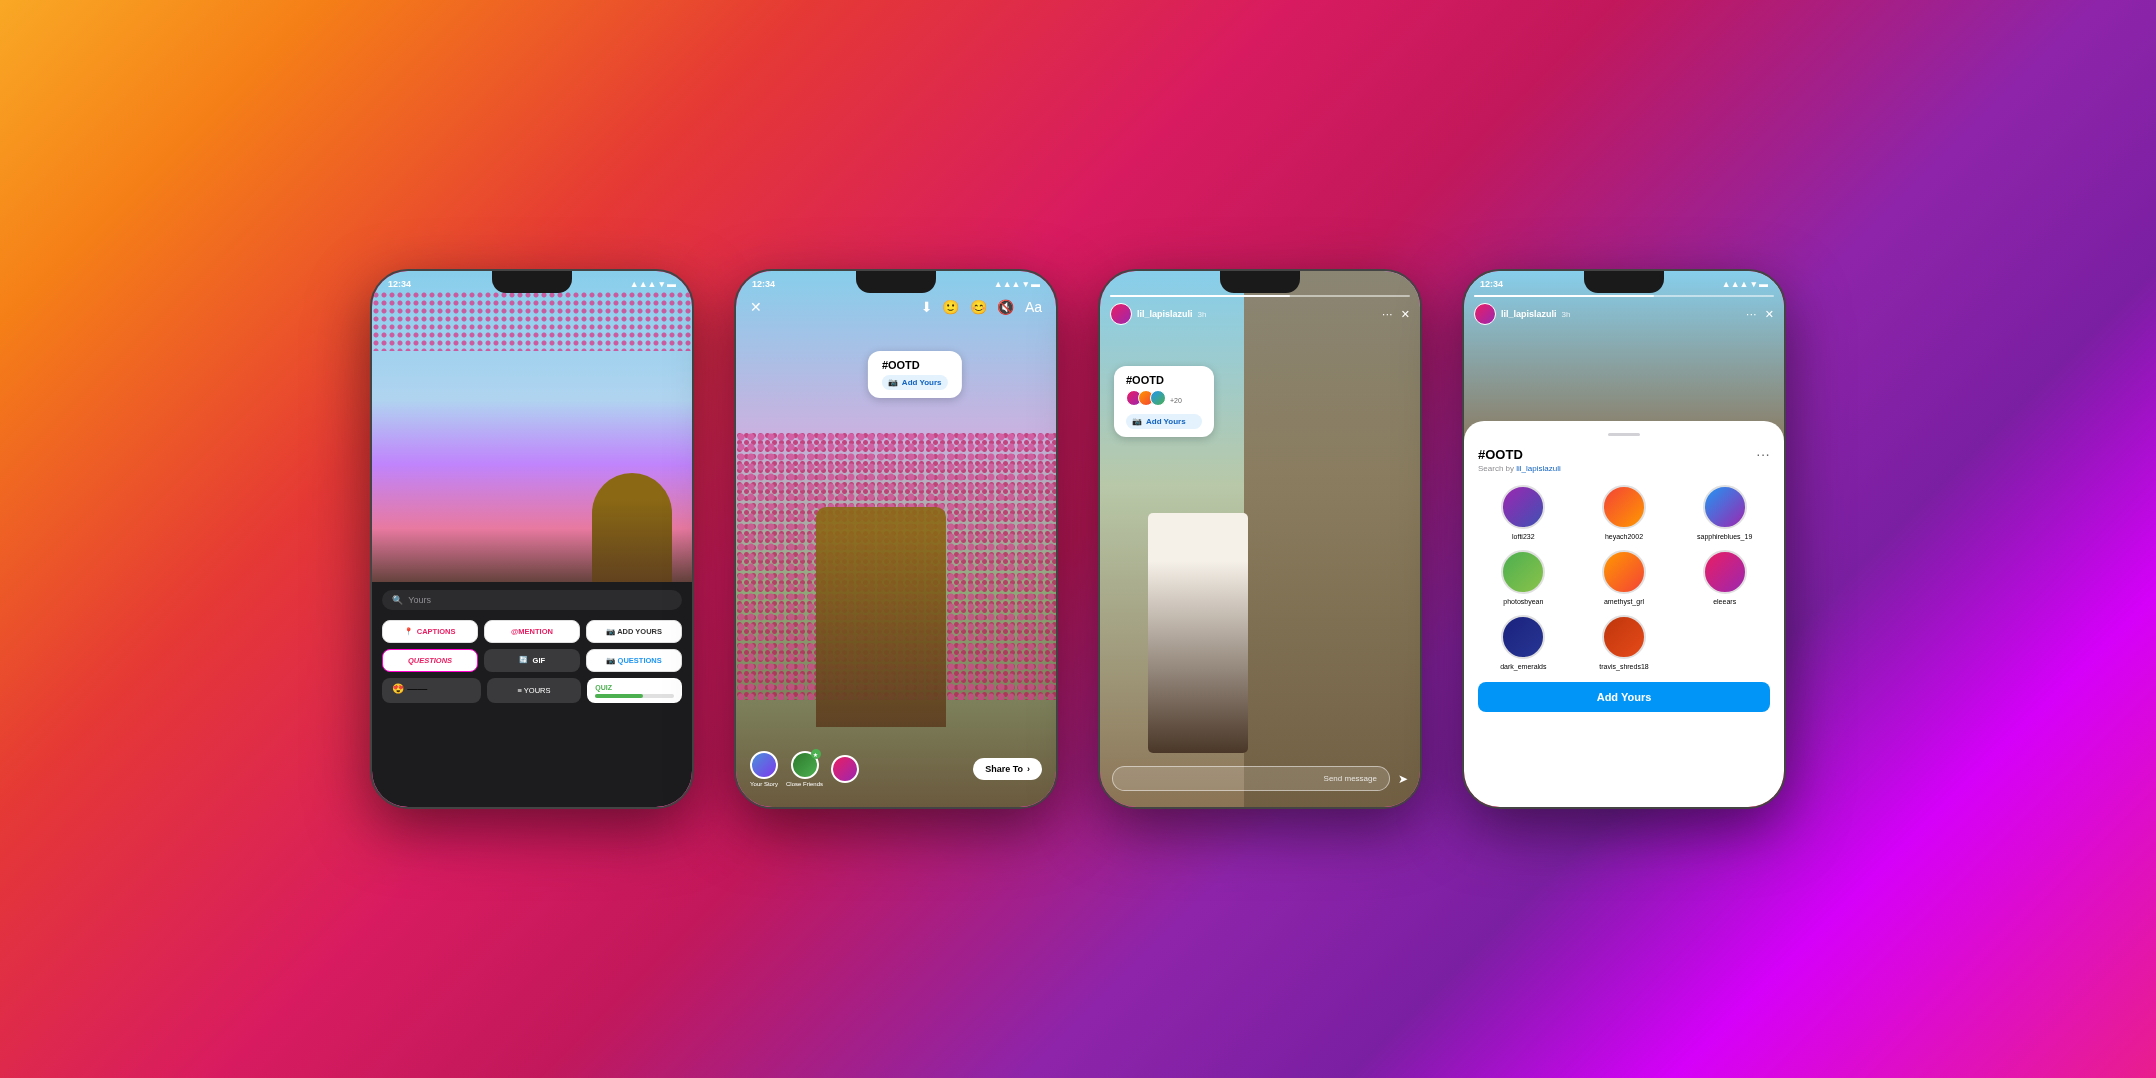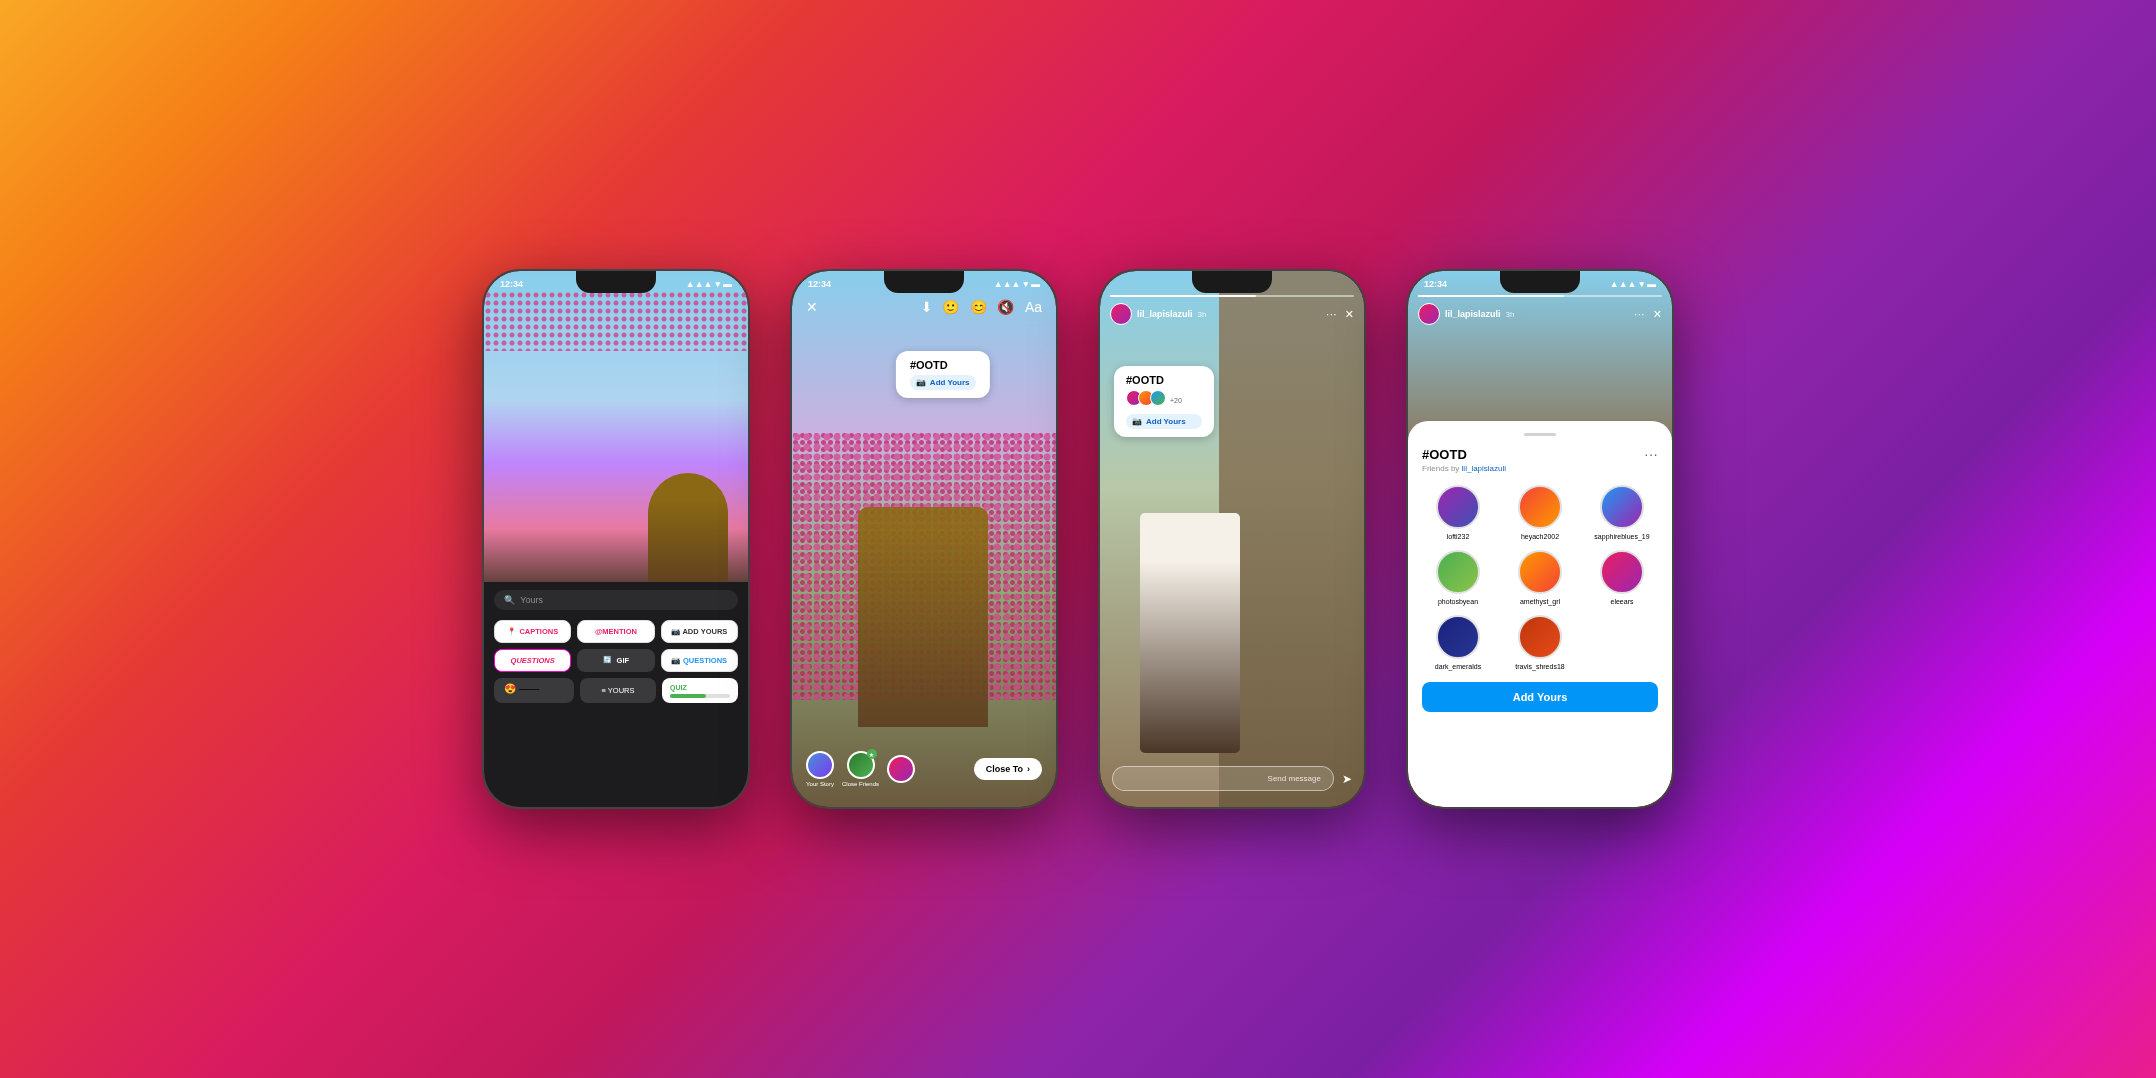--- a/index.html
+++ b/index.html
@@ -17,9 +17,9 @@
 
     
     .phone {
-      width: 268px;
+      width: 324px;
       height: 540px;
-      background: #7f1d1d;
+      background: #ec4899;
       border-radius: 38px;
       border: 2px solid #444;
       position: relative;

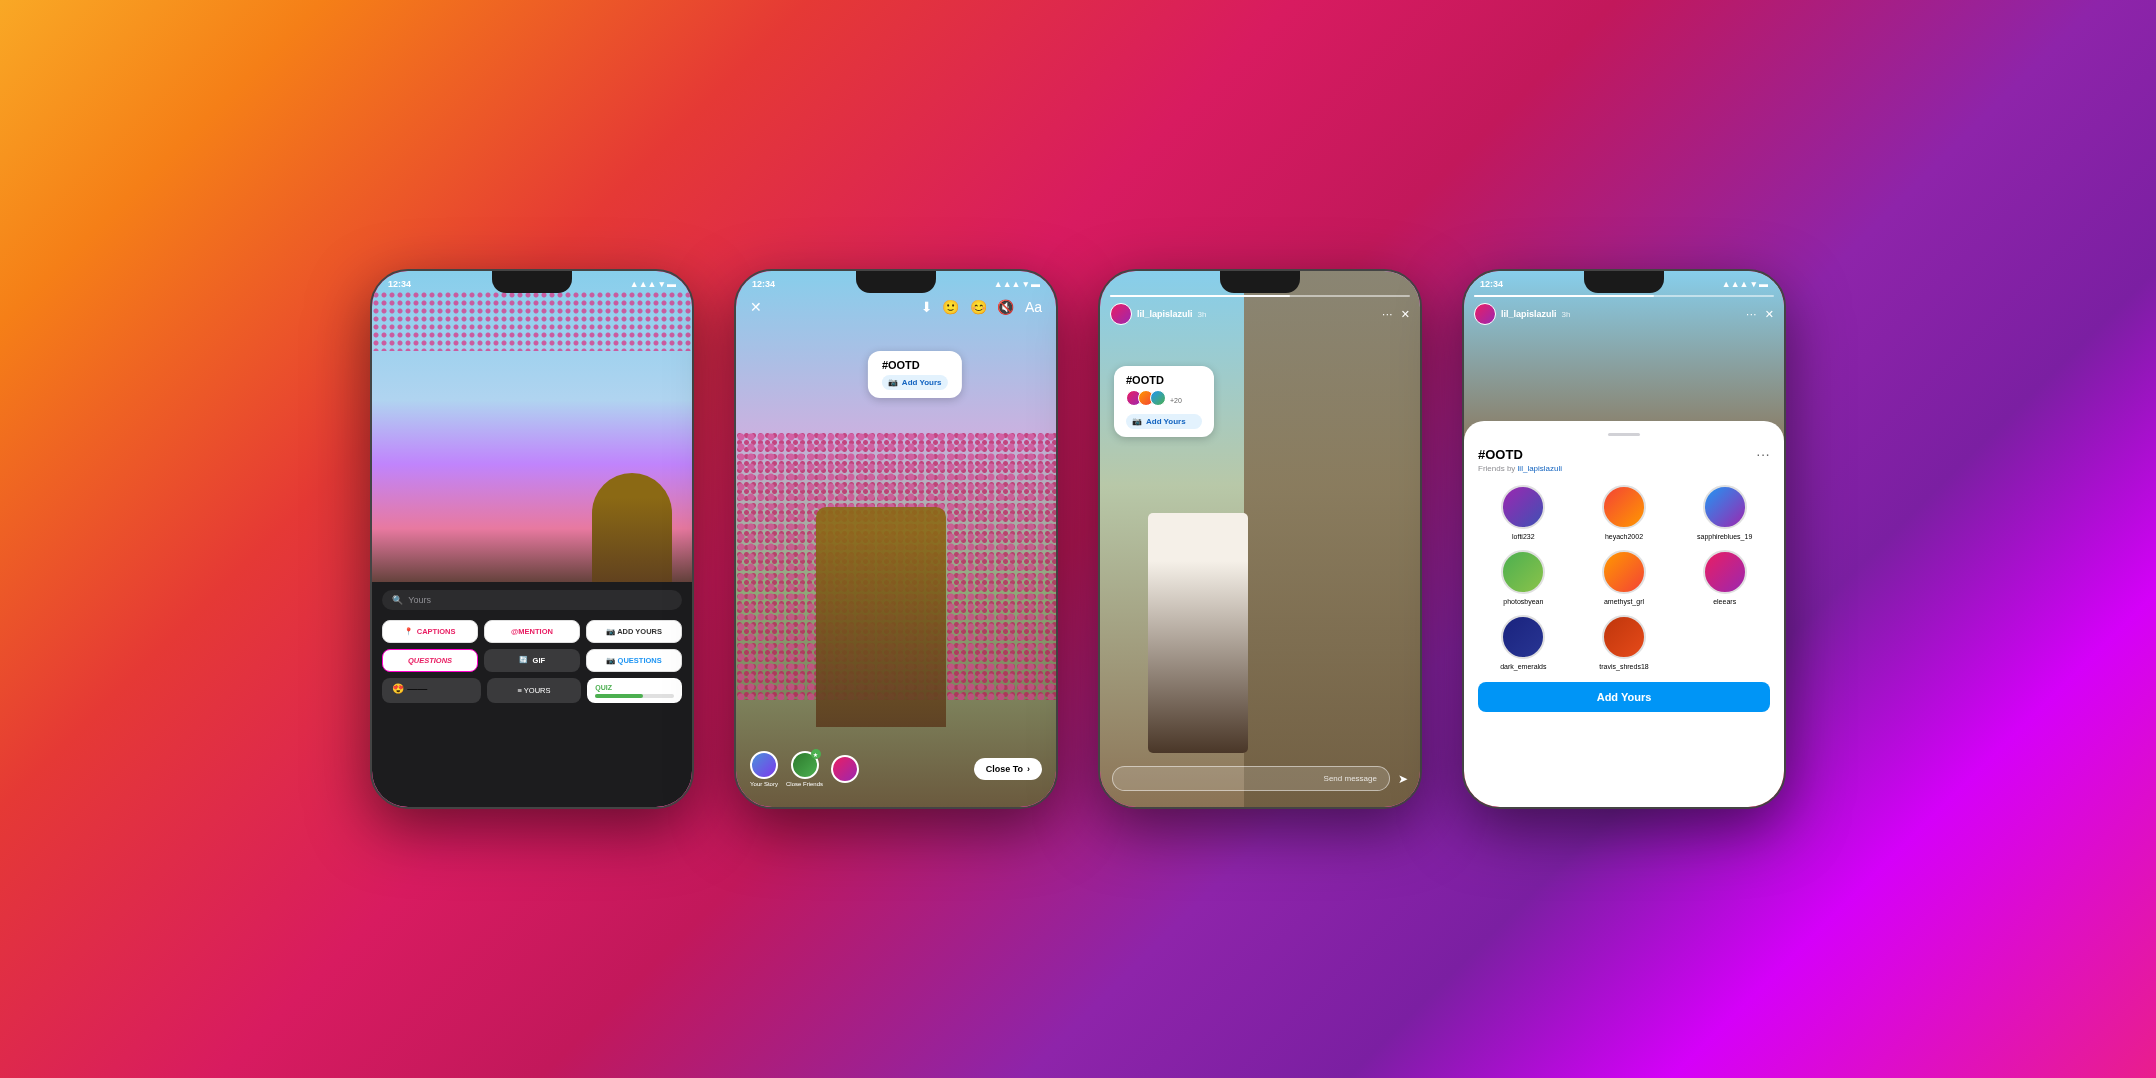--- a/index.html
+++ b/index.html
@@ -595,7 +595,7 @@
       </div>
 
       <div class="panel-subtitle">
-        <span>Friends by</span>
+        <span>Search by</span>
         <span> </span>
         <span style="color:#1565c0;">lil_lapislazuli</span>
       </div>

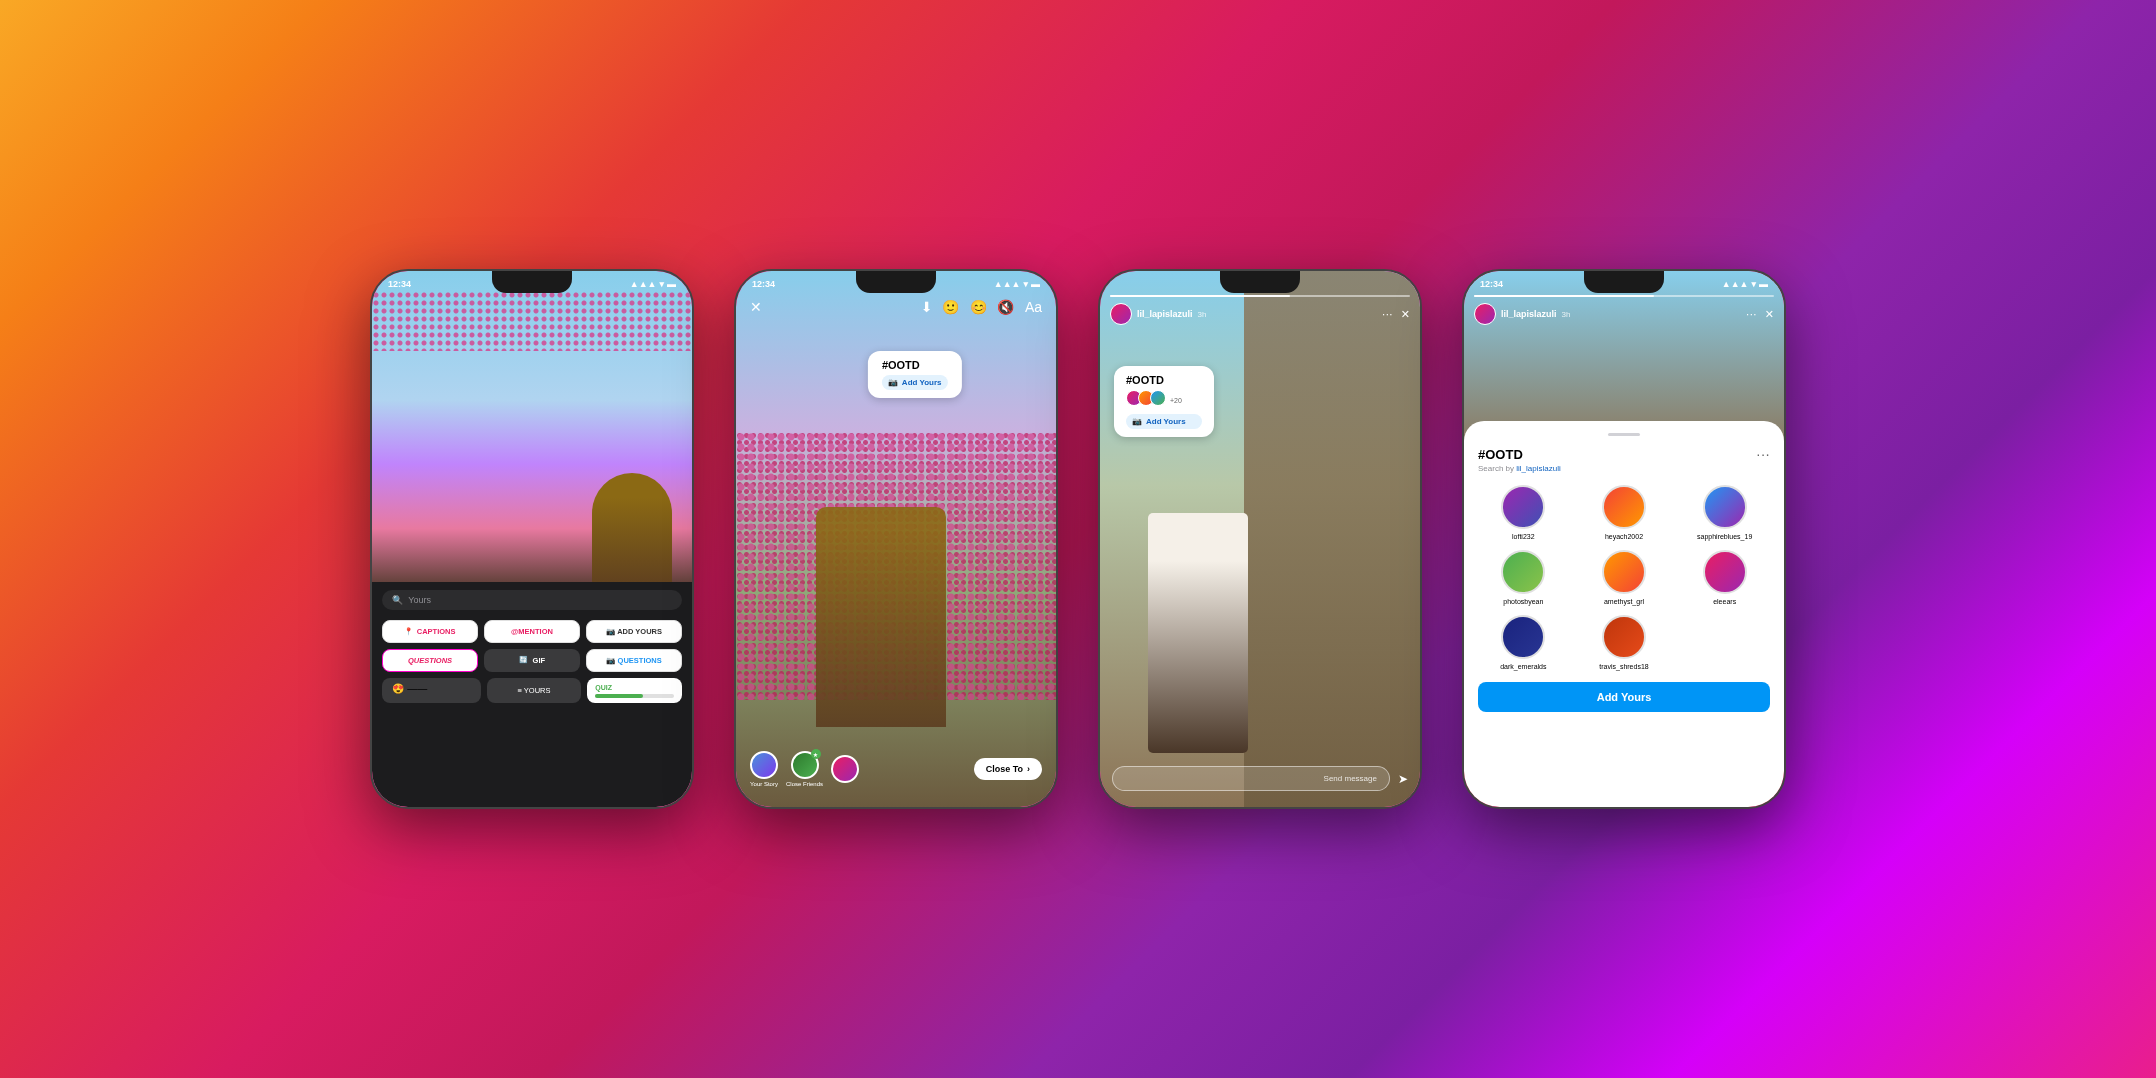--- a/index.html
+++ b/index.html
@@ -498,7 +498,7 @@
         </div>
       </div>
       <div class="share-to-btn">
-        <span>Close To</span>
+        <span>Share To</span>
         <span>›</span>
       </div>
     </div>

